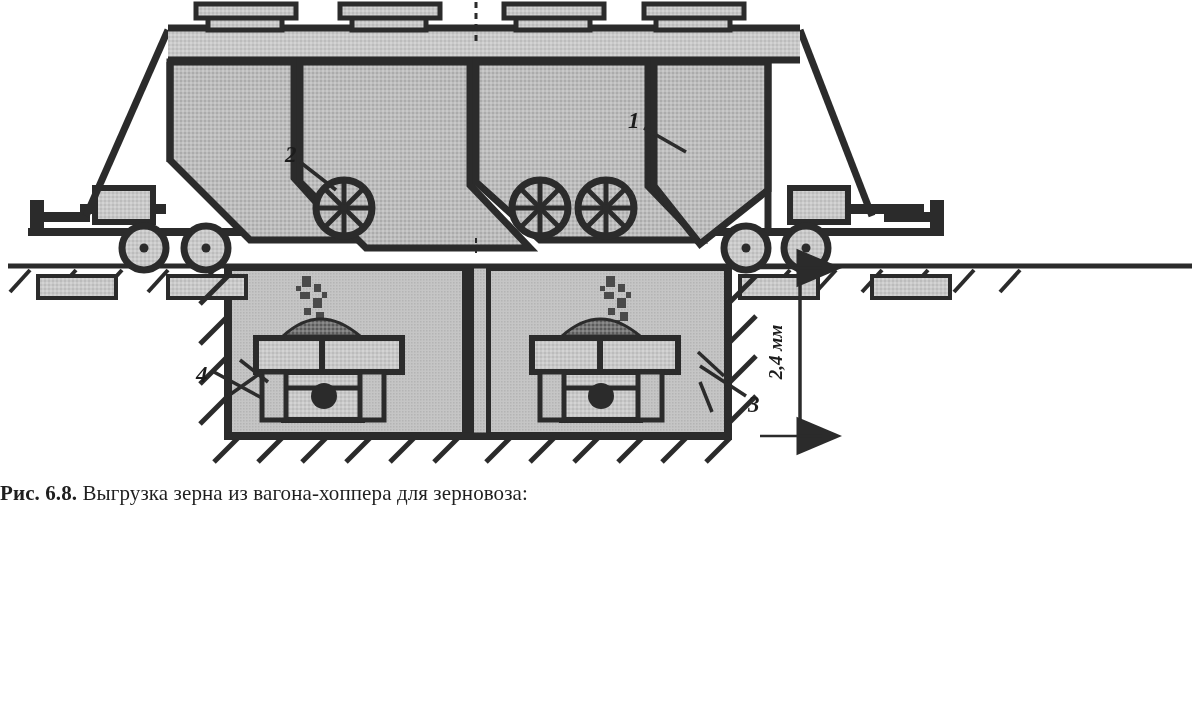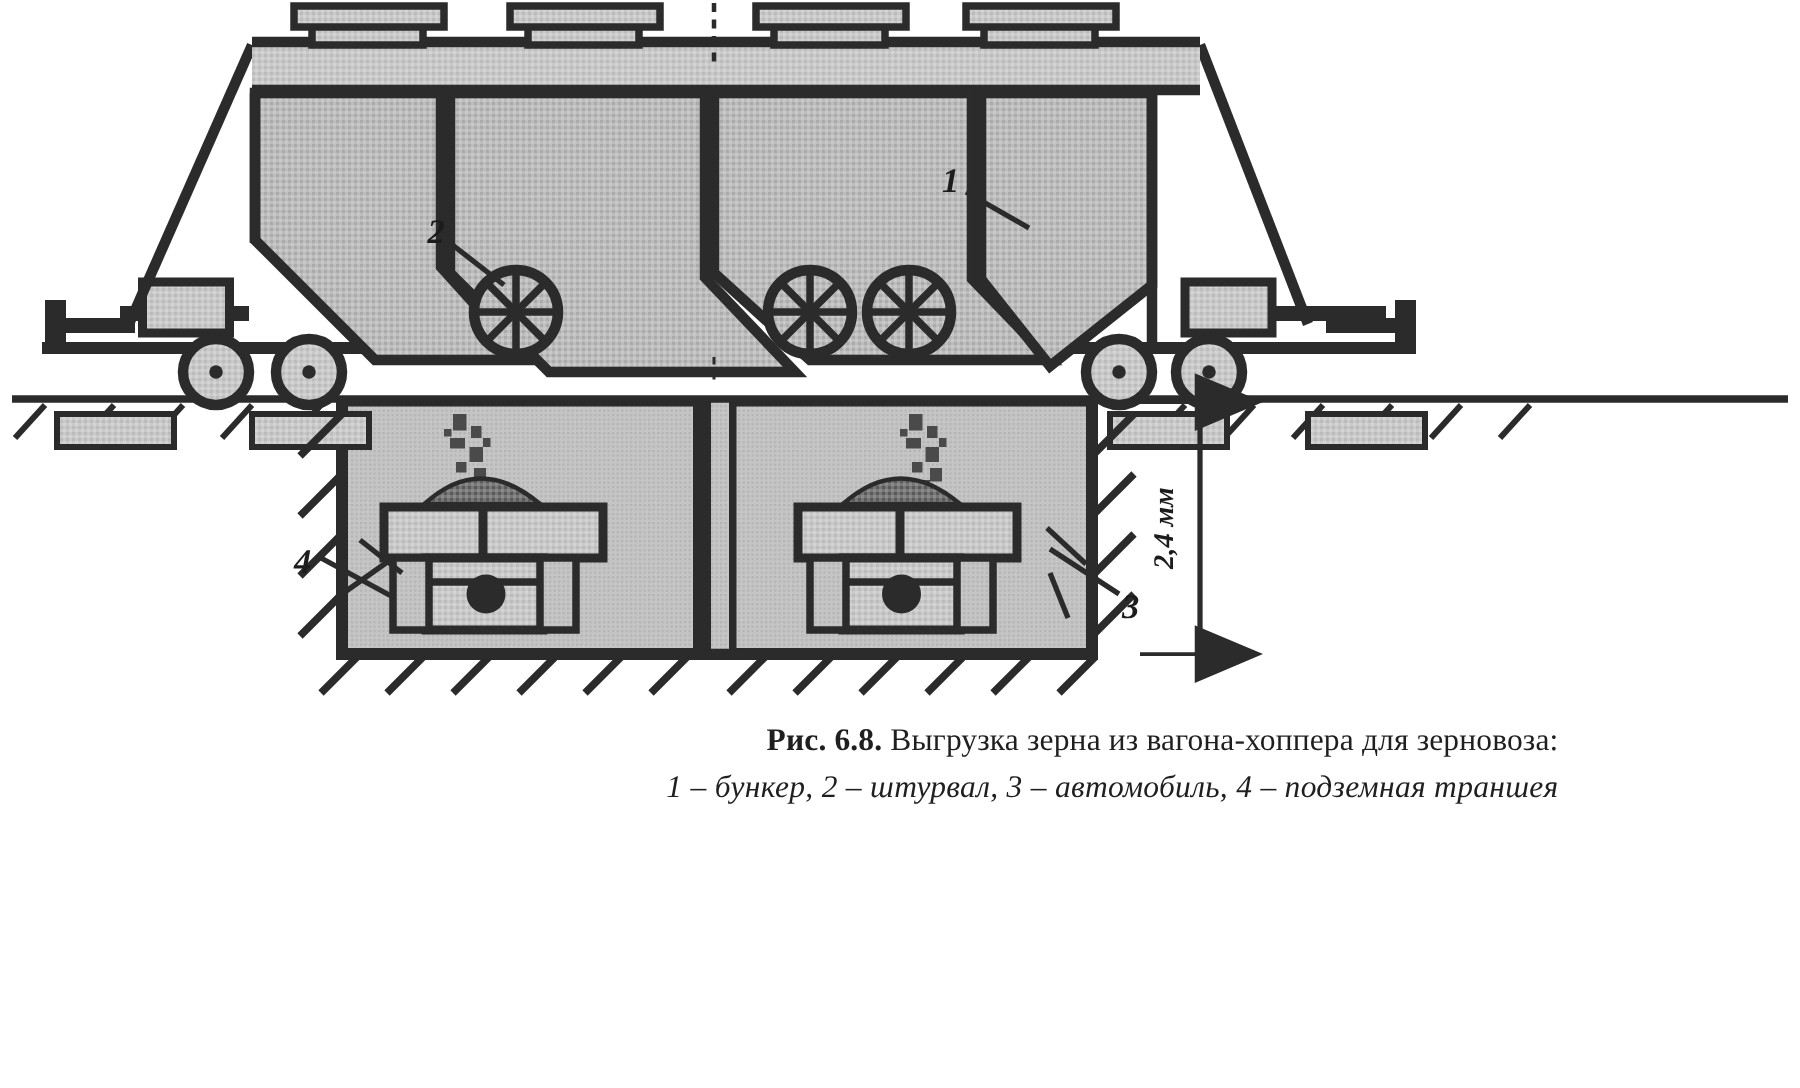--- a/index.html
+++ b/index.html
@@ -12,7 +12,7 @@
   svg#diagram{position:absolute;left:0;top:0;width:1200px;height:725px;display:block;}
 
   .caption-block{
-    position:absolute;left:0;top:478px;width:1039px;text-align:right;
+    position:absolute;left:0;top:478px;width:1039px;text-align:left;
   }
   .caption-line1{
     font-family:"Liberation Serif", serif;

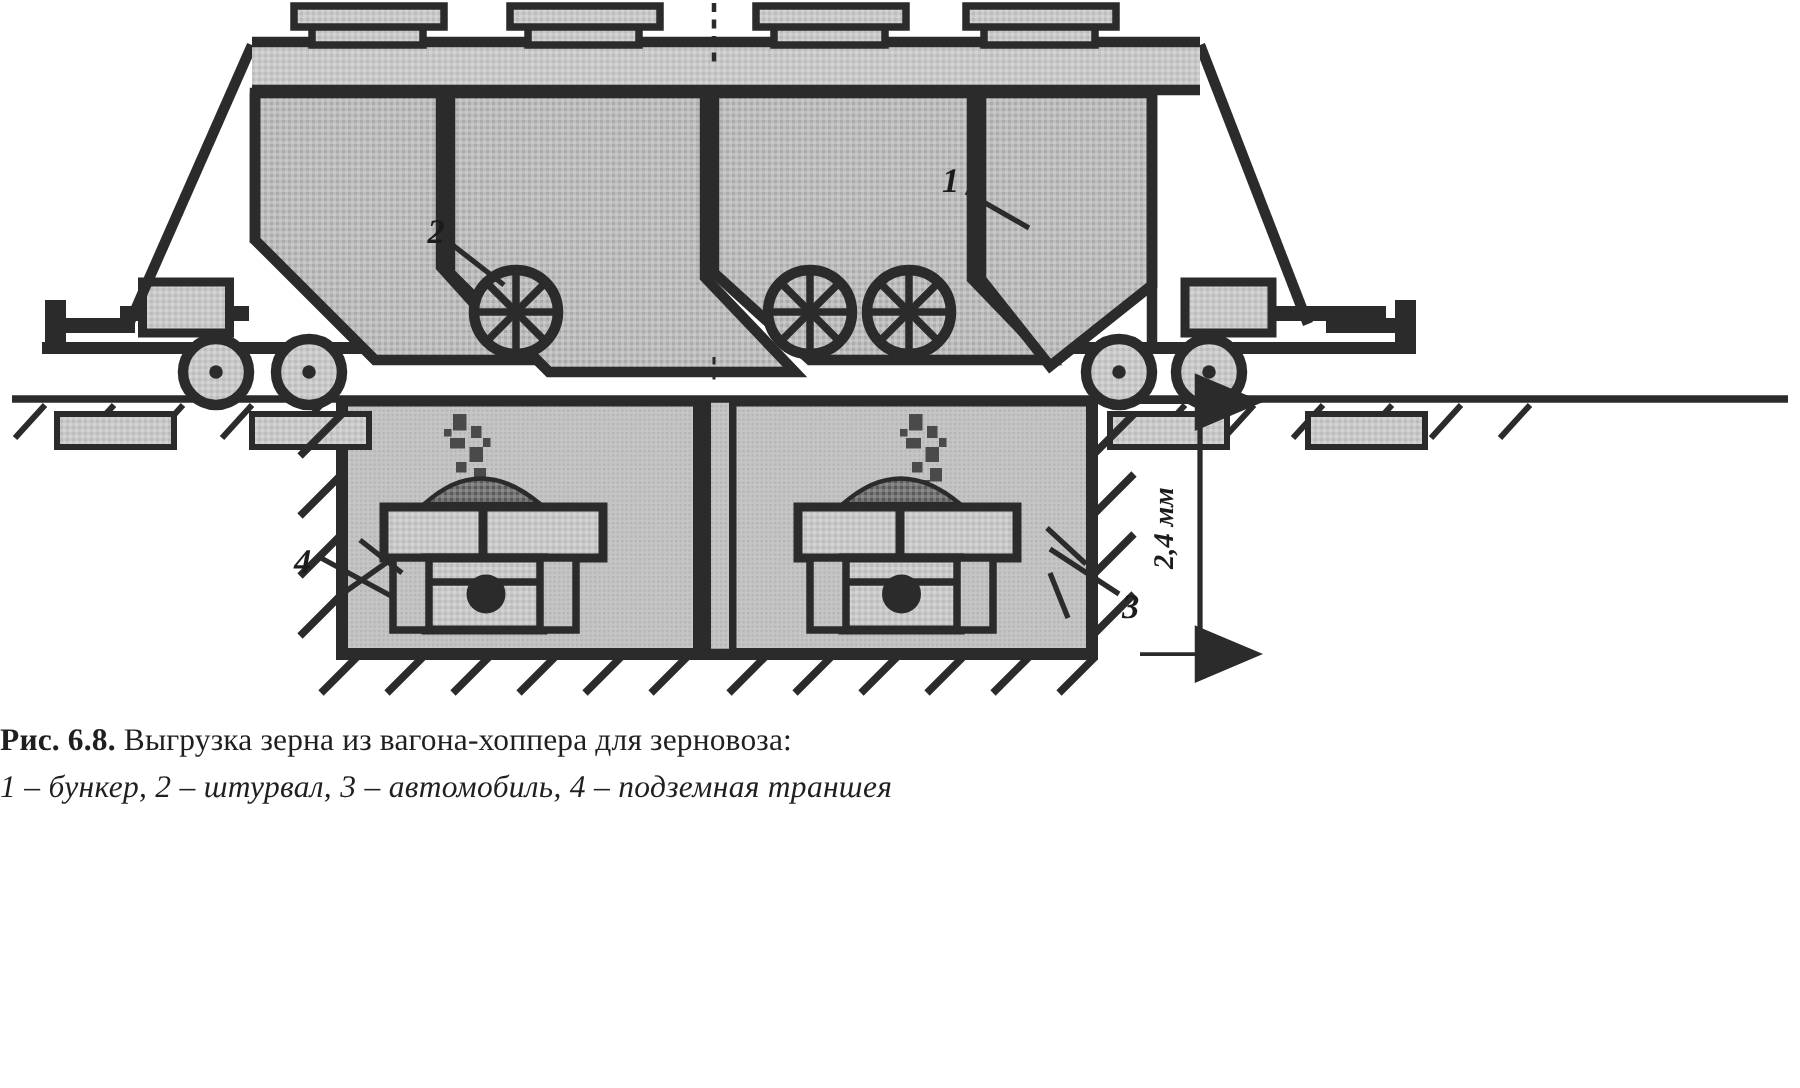--- a/index.html
+++ b/index.html
@@ -318,7 +318,6 @@
       <span class="fig-no">Рис. 6.8.</span>
       <span>Выгрузка зерна из вагона-хоппера для зерновоза:</span>
     </div>
-    <div class="caption-line2">1 – бункер, 2 – штурвал, 3 – автомобиль, 4 – подземная траншея</div>
   </div>
 
 </div>

